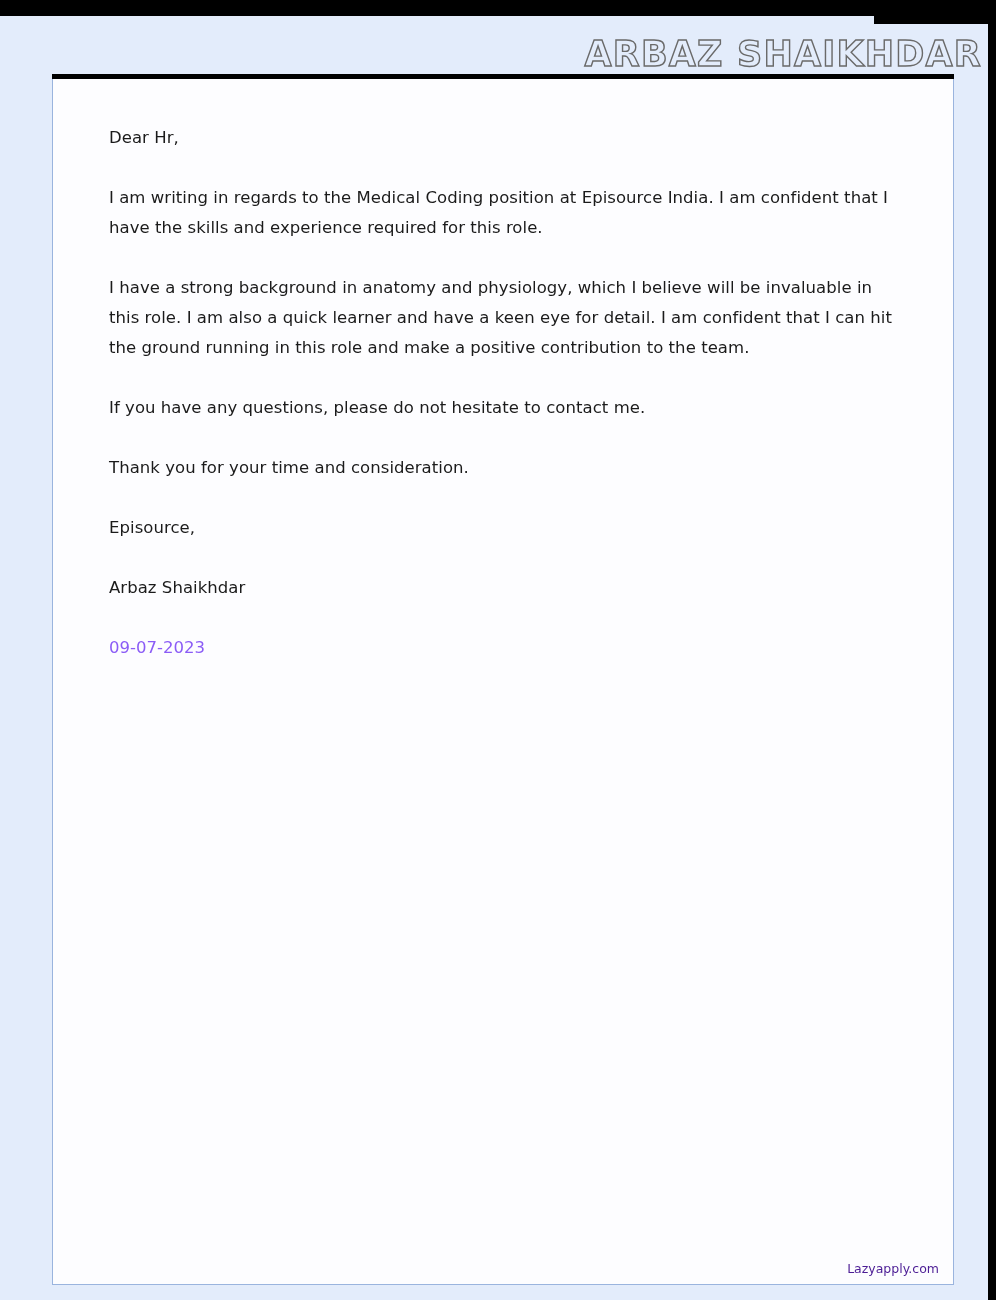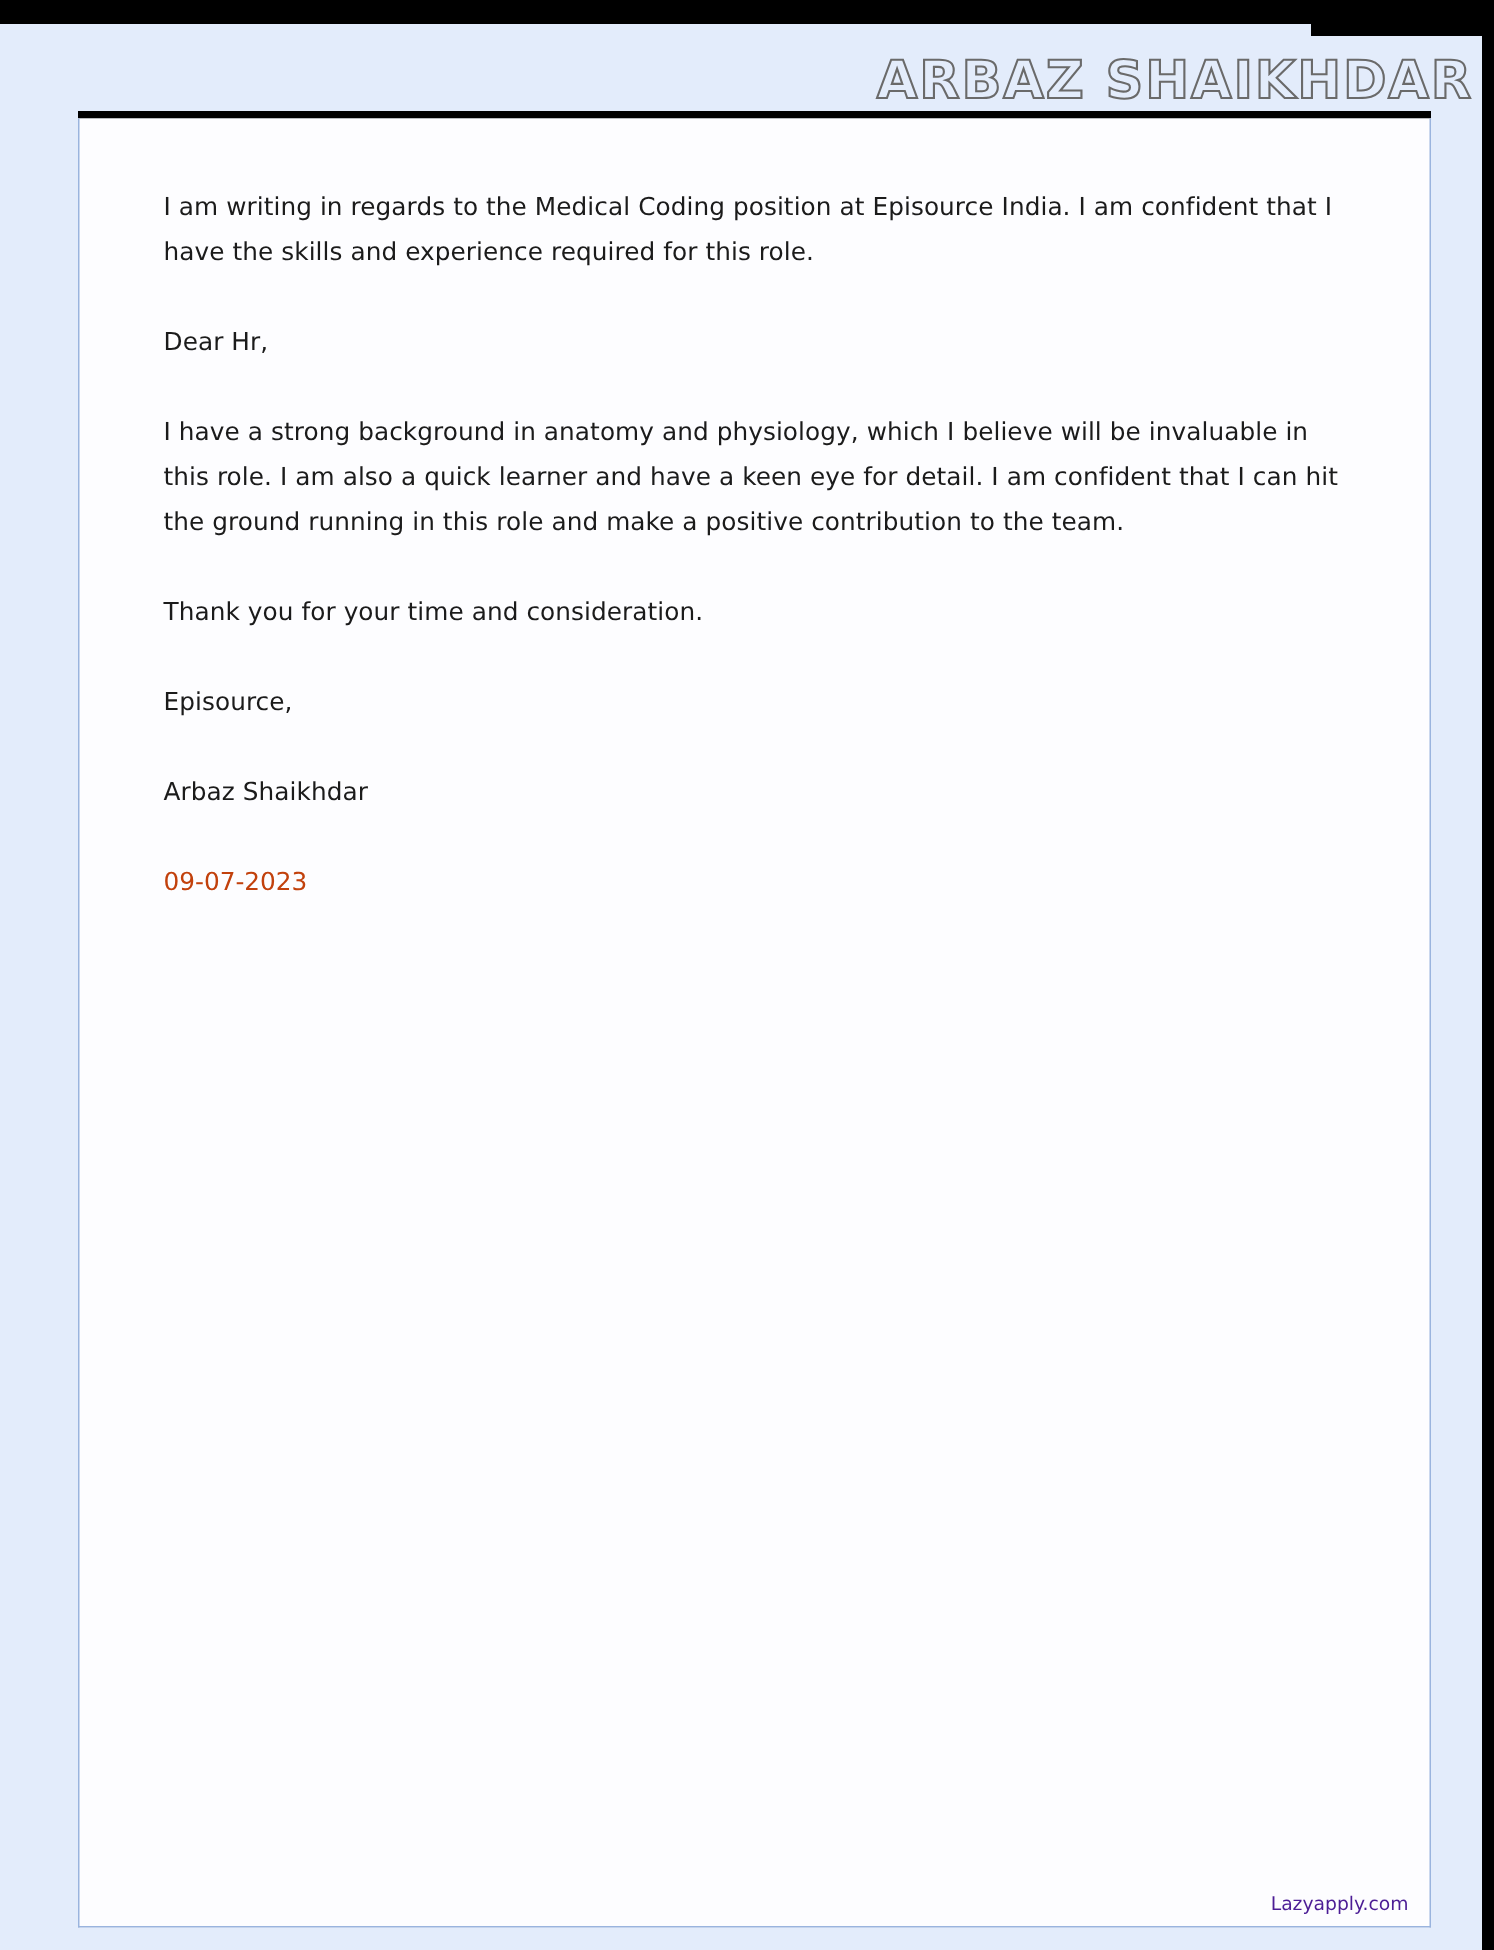--- a/index.html
+++ b/index.html
@@ -116,9 +116,9 @@
     <div class="letter-box">
       <div class="letter-inner">
 
+        <p class="para">Dear Hr,</p>
+
         <p class="para">I am writing in regards to the Medical Coding position at Episource India. I am confident that I have the skills and experience required for this role.</p>
-
-        <p class="para">Dear Hr,</p>
 
         <p class="para">I have a strong background in anatomy and physiology, which I believe will be invaluable in this role. I am also a quick learner and have a keen eye for detail. I am confident that I can hit the ground running in this role and make a positive contribution to the team.</p>
 

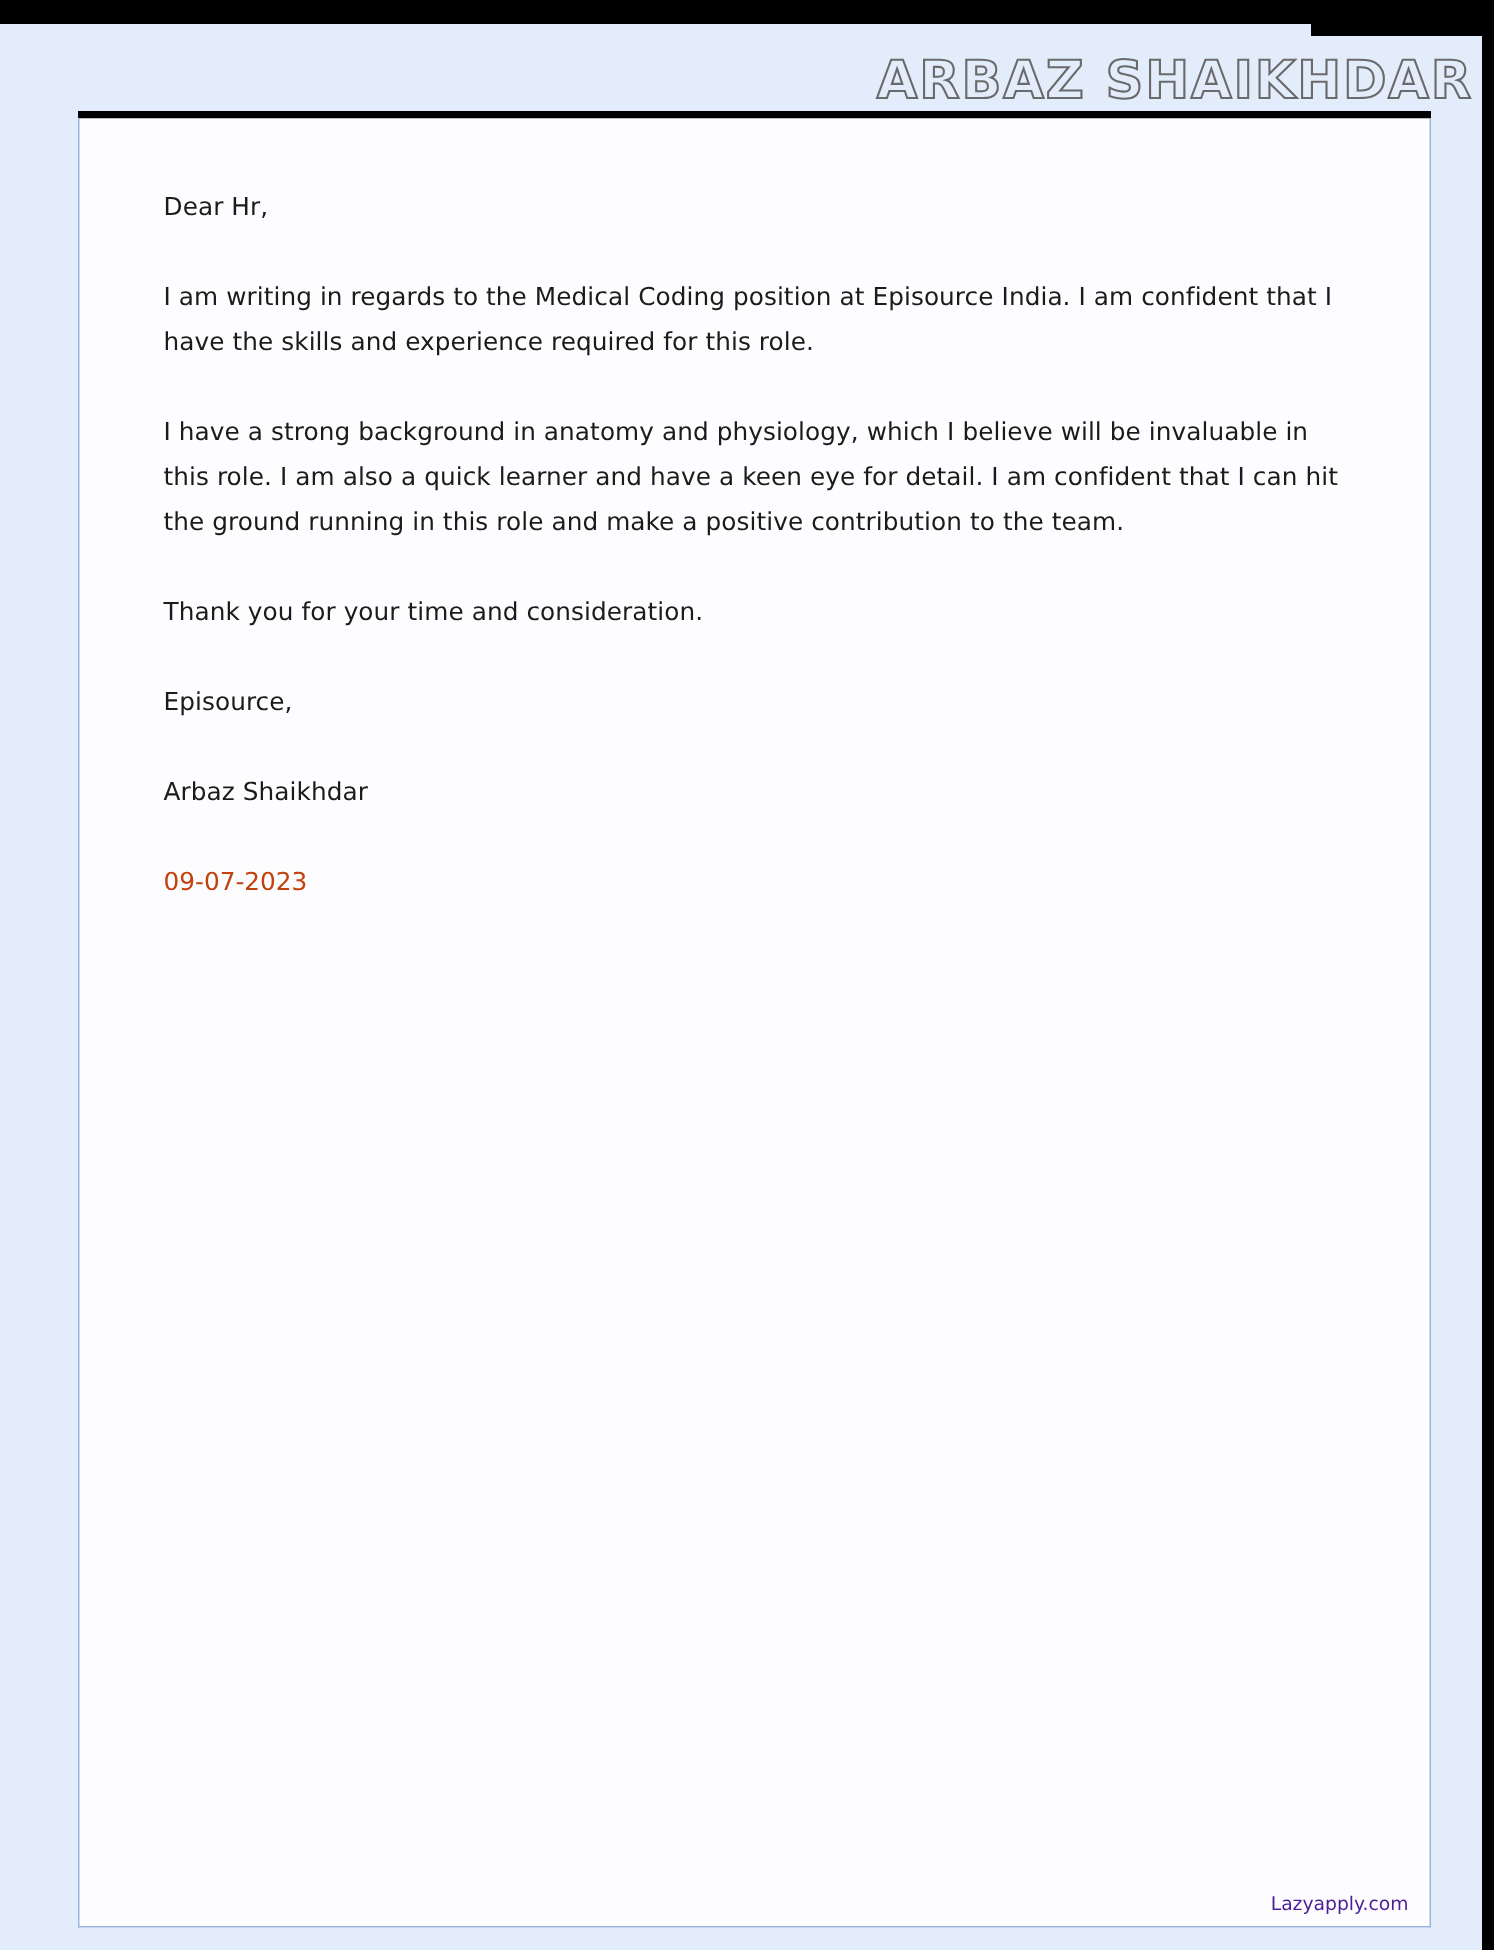--- a/index.html
+++ b/index.html
@@ -123,6 +123,7 @@
         <p class="para">I have a strong background in anatomy and physiology, which I believe will be invaluable in this role. I am also a quick learner and have a keen eye for detail. I am confident that I can hit the ground running in this role and make a positive contribution to the team.</p>
 
 
+        <p class="para">If you have any questions, please do not hesitate to contact me.</p>
 
         <p class="para">Thank you for your time and consideration.</p>
 

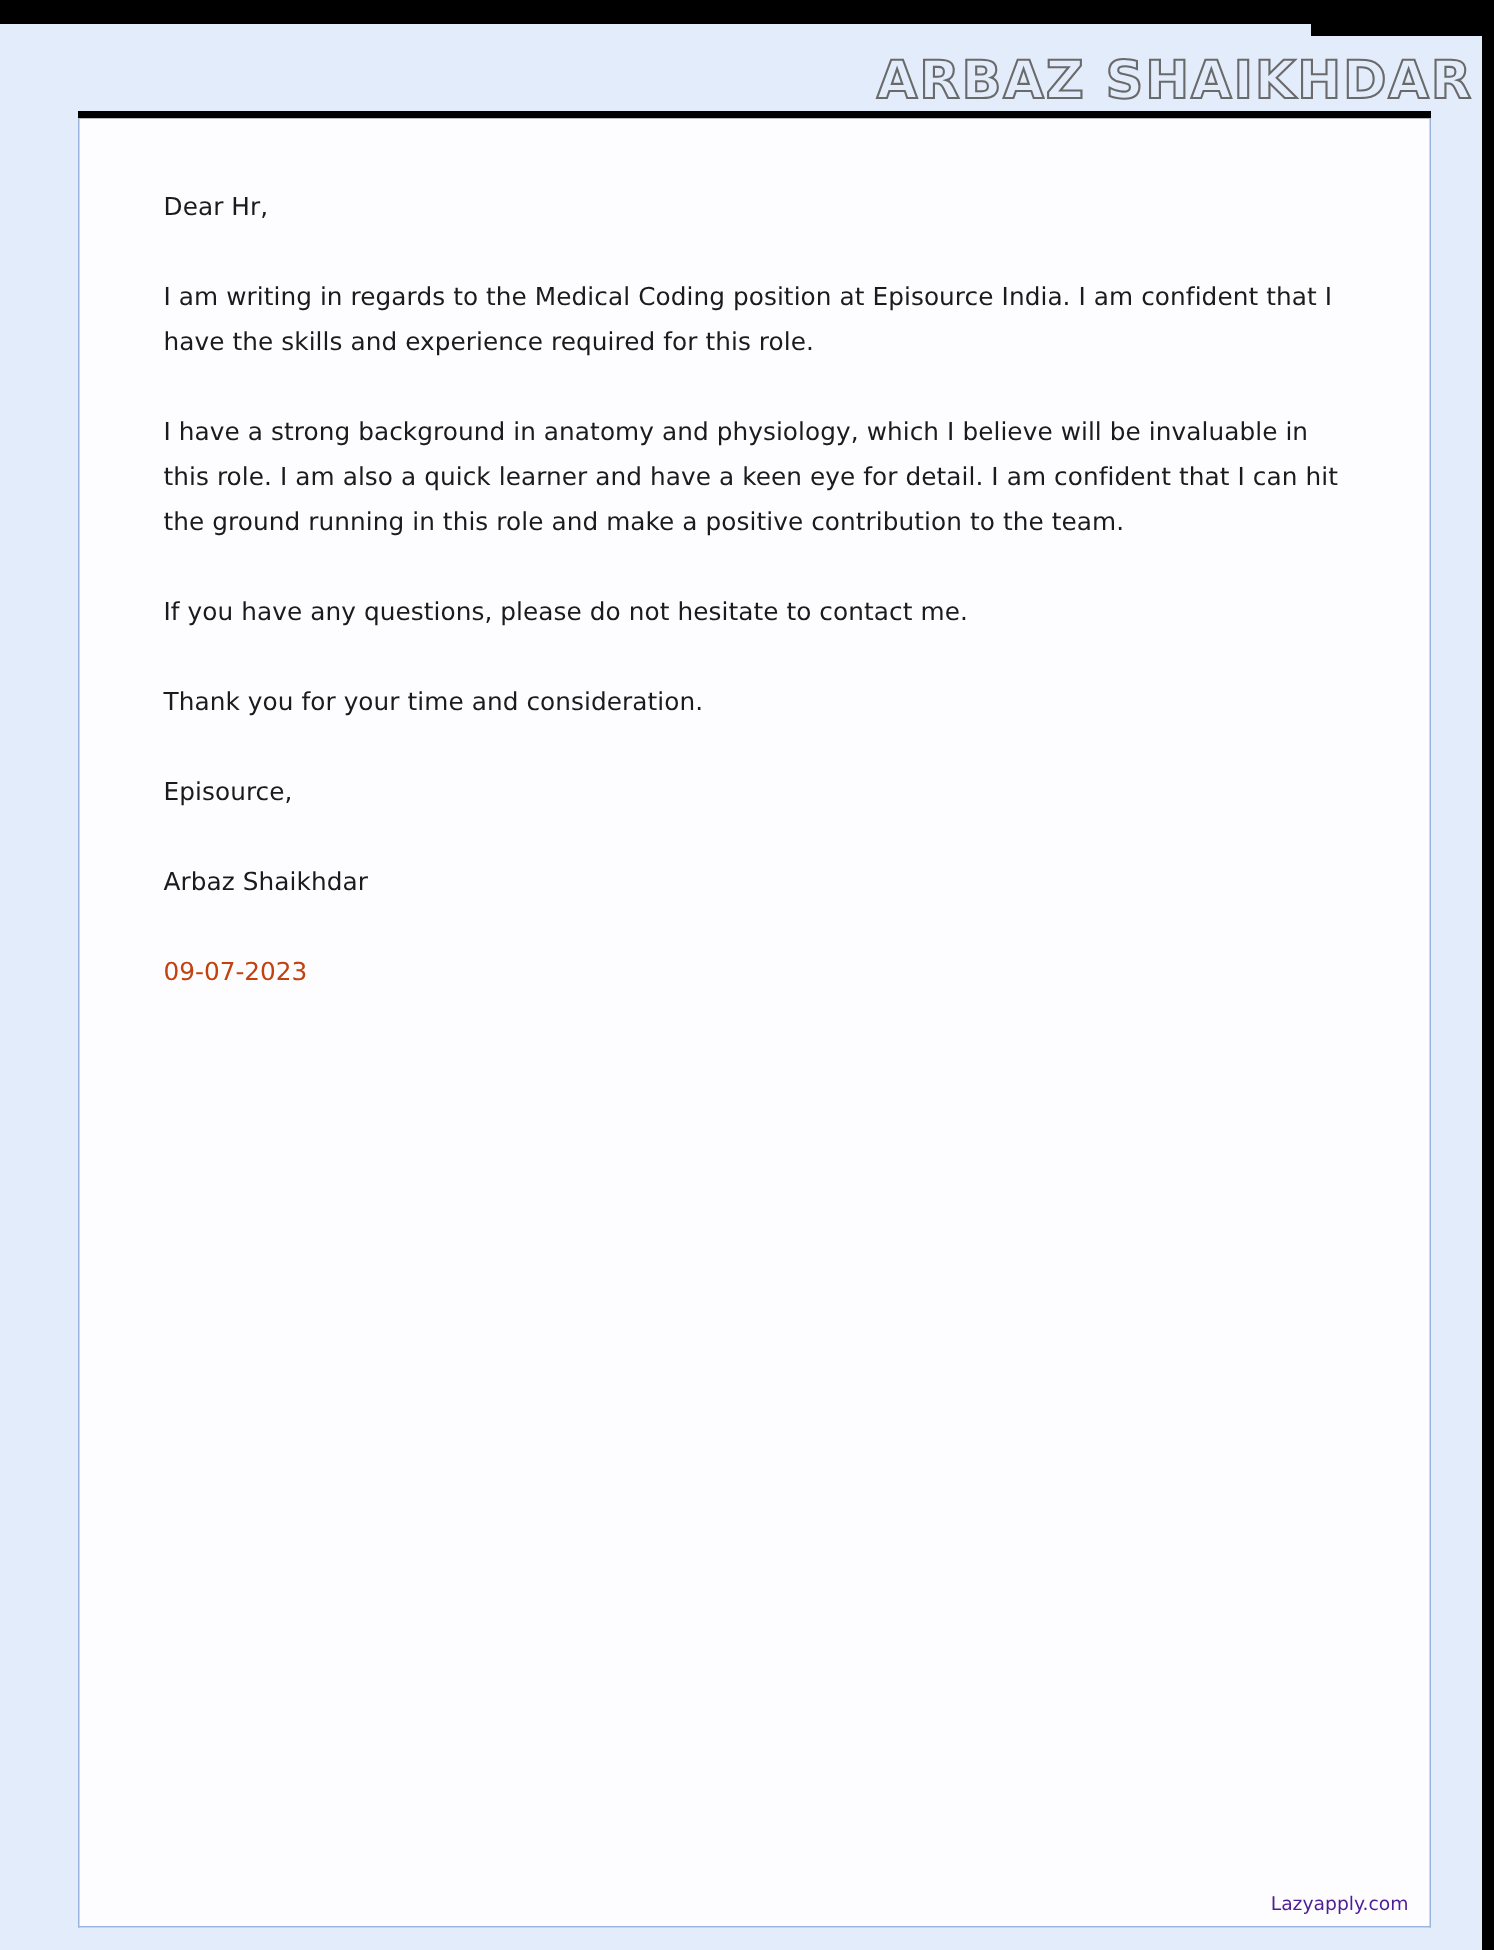--- a/index.html
+++ b/index.html
@@ -90,7 +90,7 @@
     font-family: "DejaVu Sans", sans-serif;
     font-size: 16.5px;
     line-height: 30px;
-    color: #c2410c;
+    color: #8b5cf6;
     margin: 0;
   }
   .footer {

